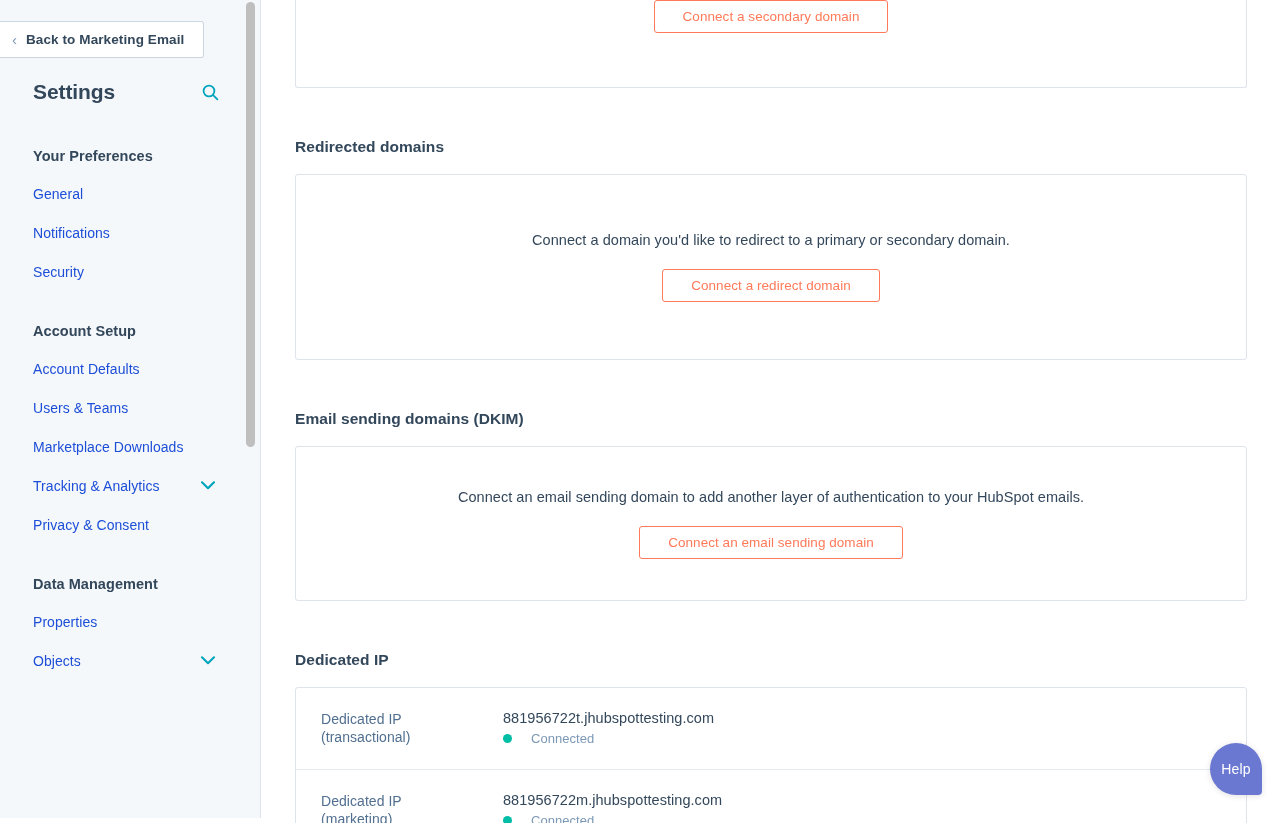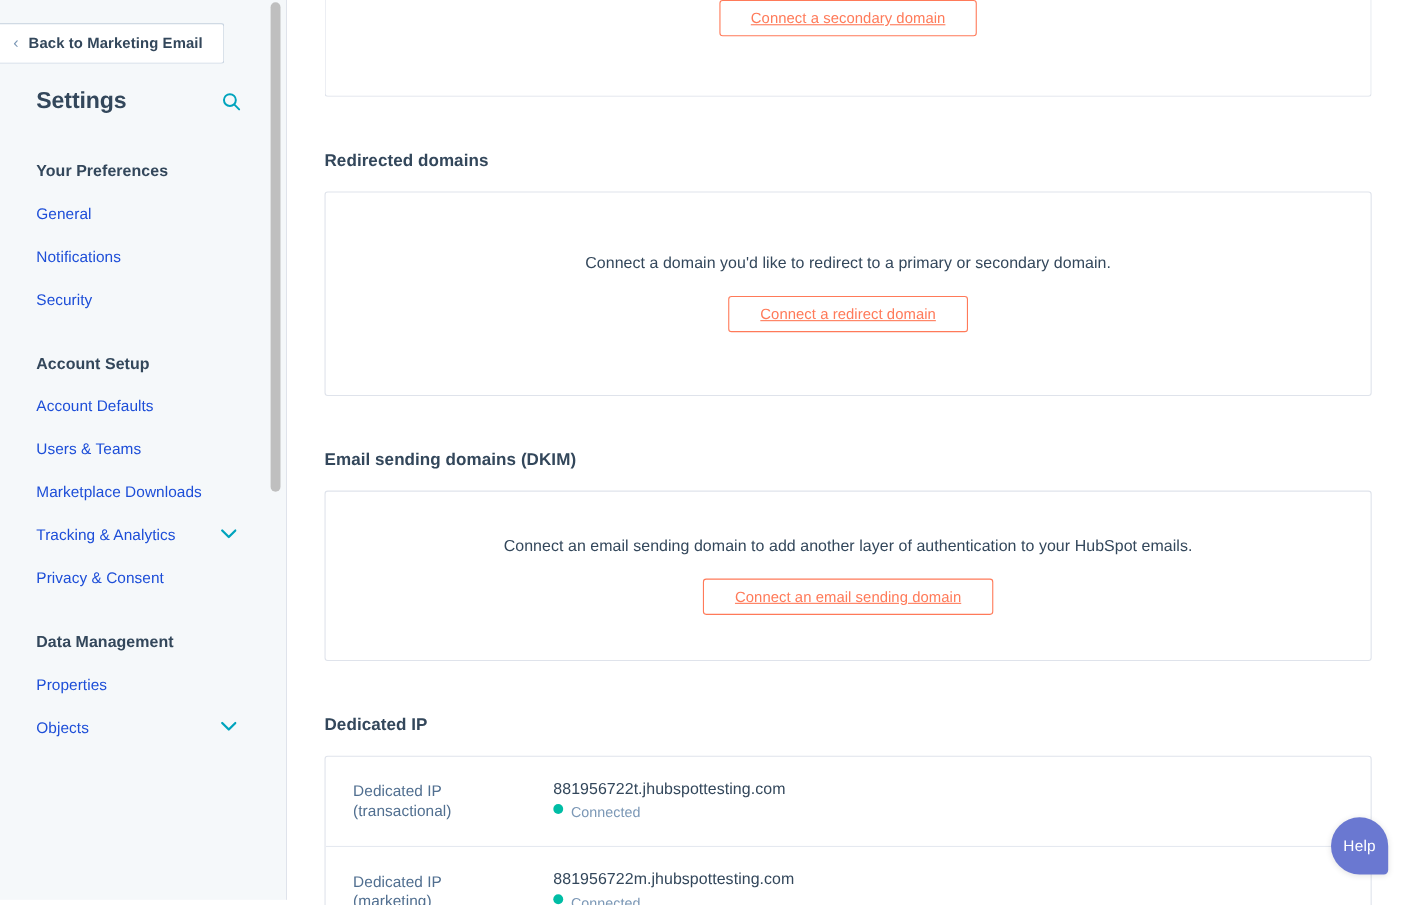--- a/index.html
+++ b/index.html
@@ -219,7 +219,6 @@
     letter-spacing: 0.05px;
     cursor: pointer;
     white-space: nowrap;
-    text-decoration: underline;
   }
 
   

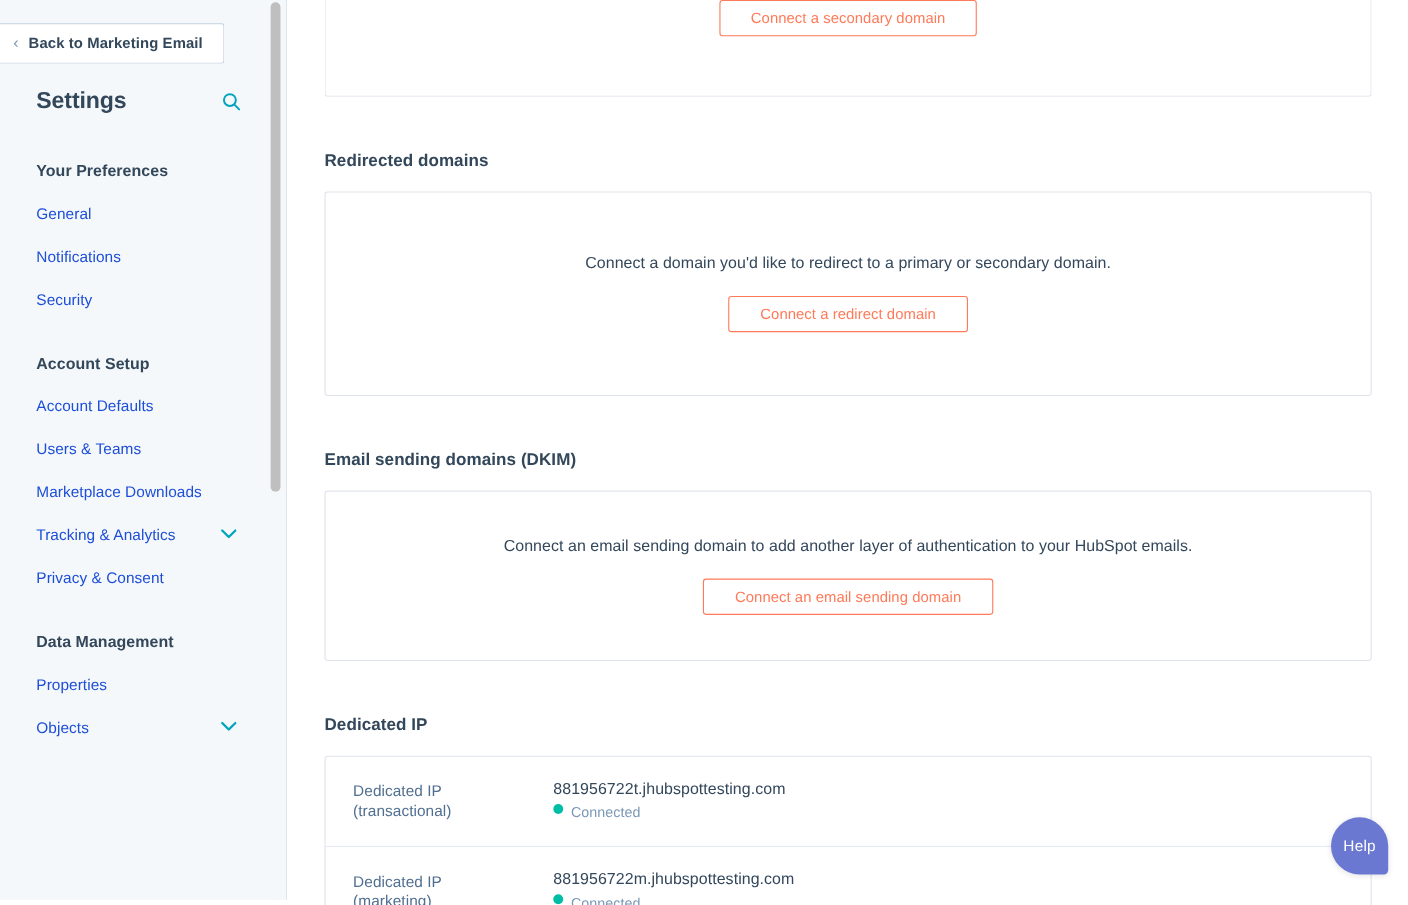--- a/index.html
+++ b/index.html
@@ -248,8 +248,8 @@
   }
   .ip-status {
     display: flex;
-    align-items: flex-start;
-    gap: 7px;
+    align-items: center;
+    gap: 19px;
   }
   .status-dot {
     width: 9px; height: 9px;

